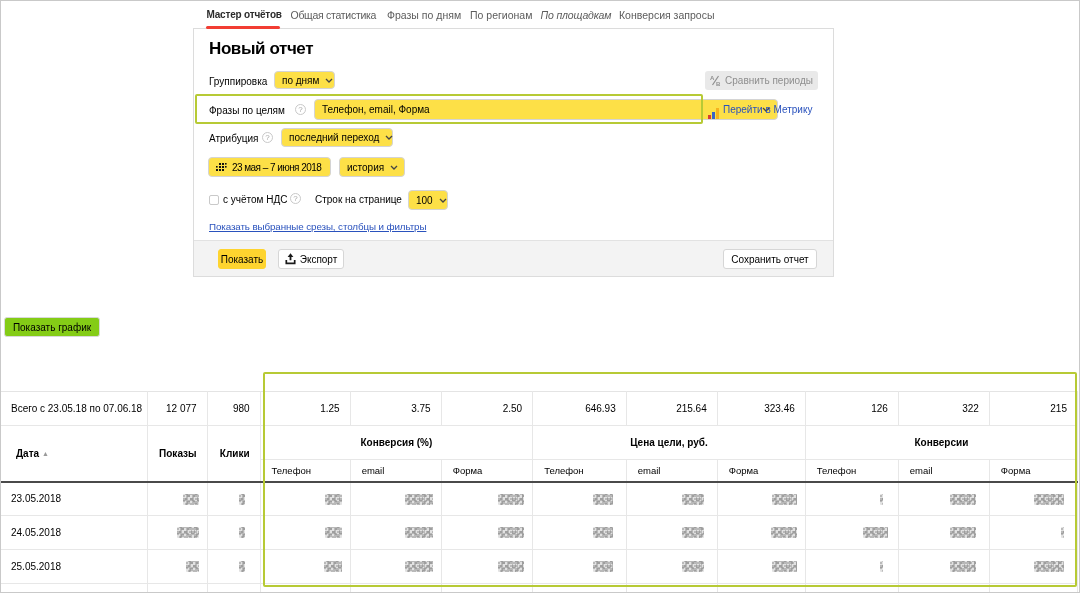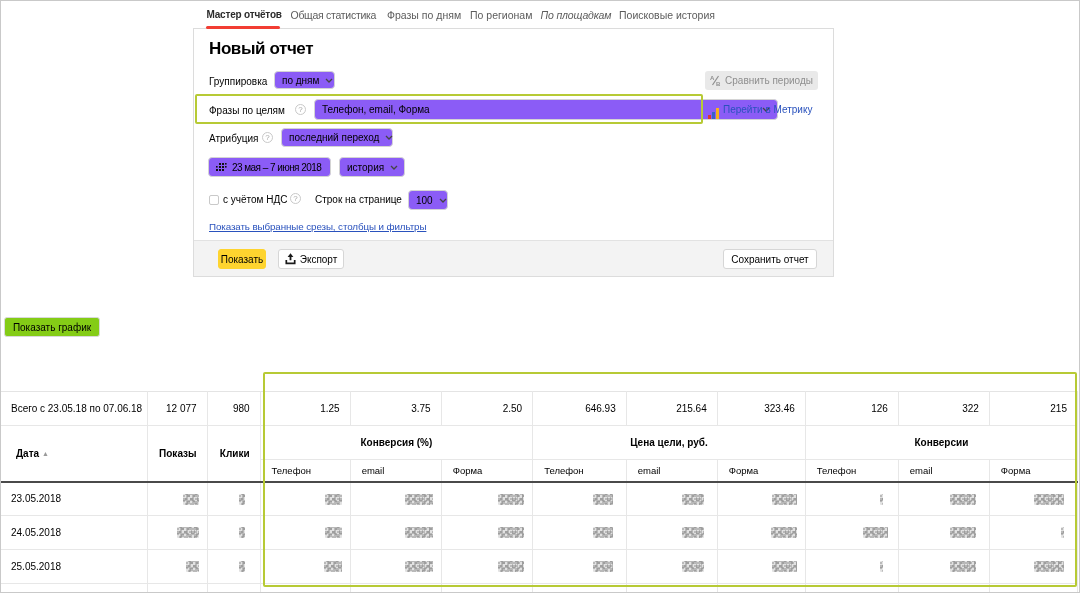--- a/index.html
+++ b/index.html
@@ -64,7 +64,7 @@
 <div class="tab" style="left:387px;">Фразы по дням</div>
 <div class="tab" style="left:470px;">По регионам</div>
 <div class="tab" style="left:540.5px; letter-spacing:-0.15px;font-style:italic;">По площадкам</div>
-<div class="tab" style="left:619px;">Поисковые история</div>
+<div class="tab" style="left:619px;">Конверсия запросы</div>
 <div class="redline"></div>
 
 <div class="panel">

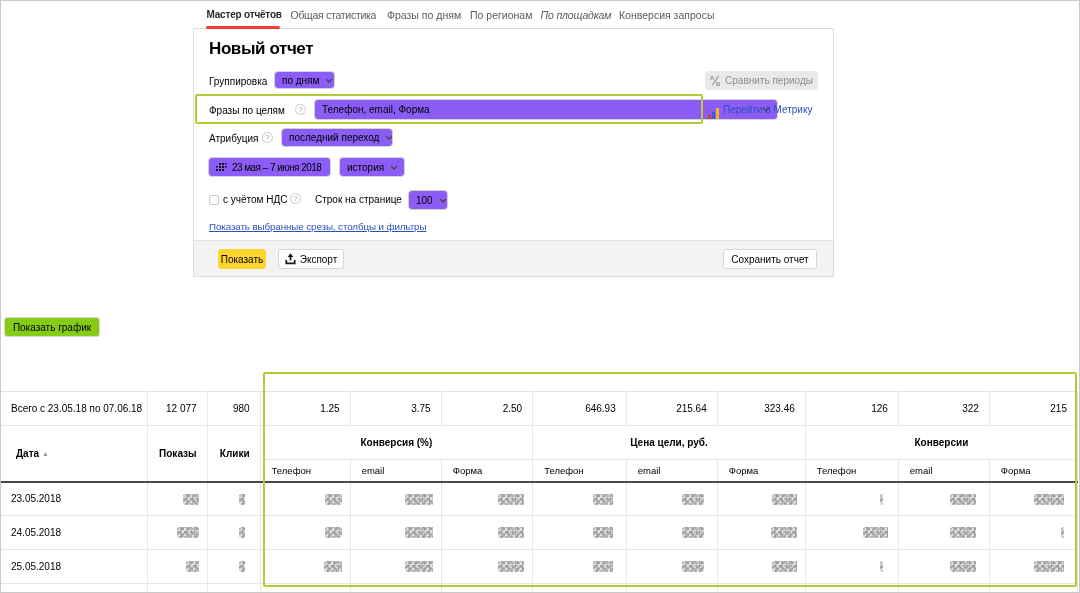--- a/index.html
+++ b/index.html
@@ -13,7 +13,7 @@
 .panel { position:absolute; left:193px; top:28px; width:641px; height:249px; border:1px solid #dcdcdc; background:#fff; }
 .panel h1 { position:absolute; left:15px; top:10px; font-size:17px; font-weight:bold; letter-spacing:-0.4px; }
 .lbl { position:absolute; font-size:10px; white-space:nowrap; }
-.sel { position:absolute; border:1px solid #d4d4d4; border-radius:4px; background:#8b5cf6; font-size:10px; white-space:nowrap; display:flex; align-items:center; padding:0 7px; }
+.sel { position:absolute; border:1px solid #d4d4d4; border-radius:4px; background:#fde047; font-size:10px; white-space:nowrap; display:flex; align-items:center; padding:0 7px; }
 .sel .tx { flex:1; }
 .chev { width:8px; height:5px; margin-left:6px; flex:none; }
 .qm { position:absolute; width:11px; height:11px; border:1px solid #c9c9c9; border-radius:50%; color:#a8a8a8; font-size:8px; line-height:9px; text-align:center; }

